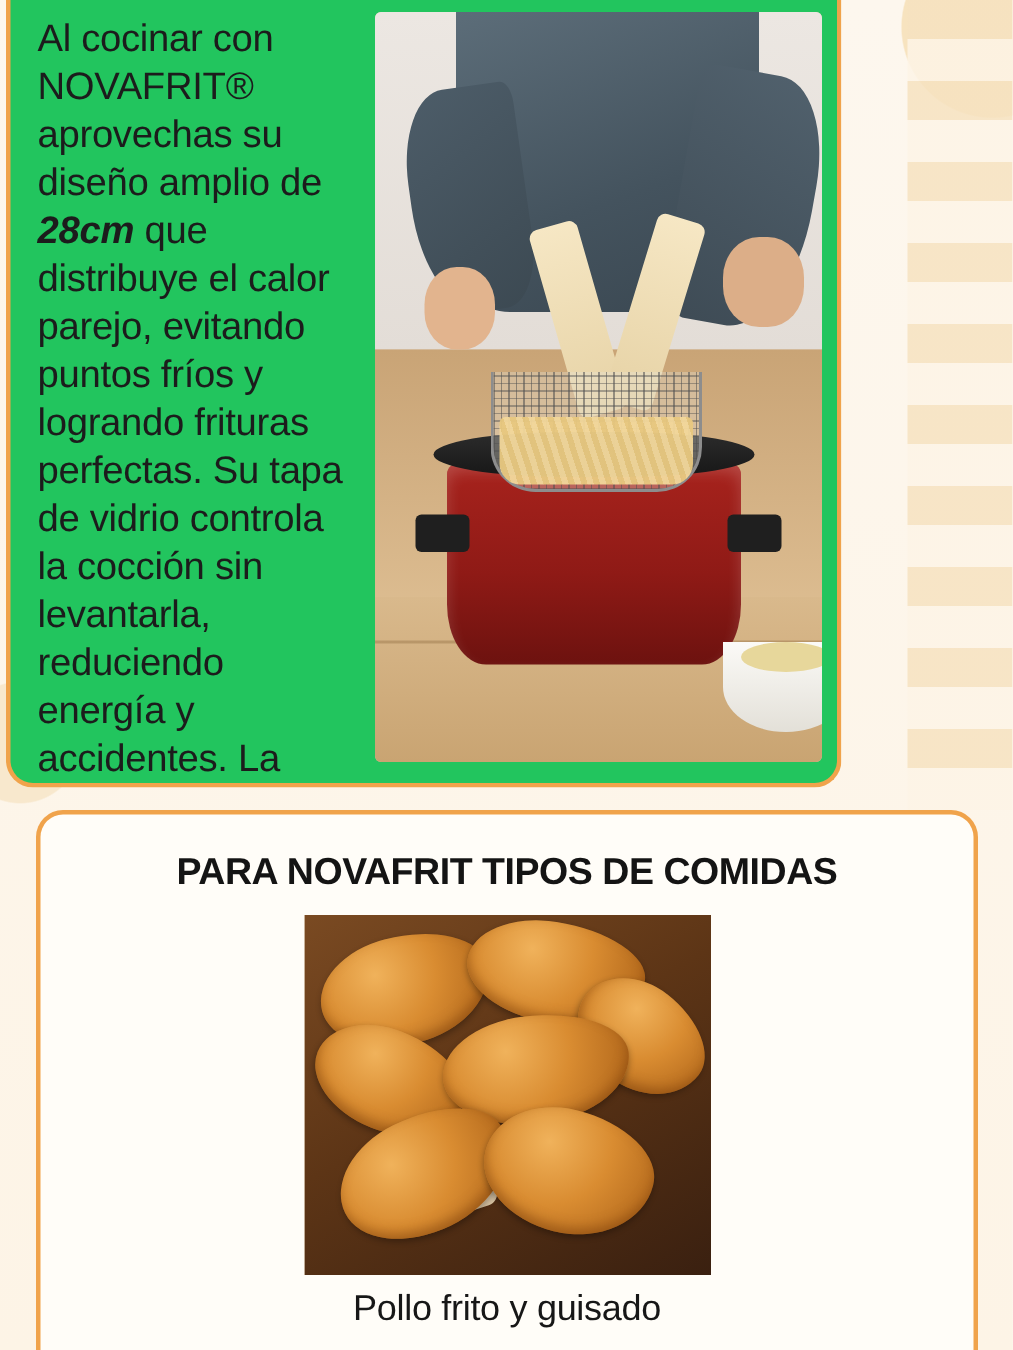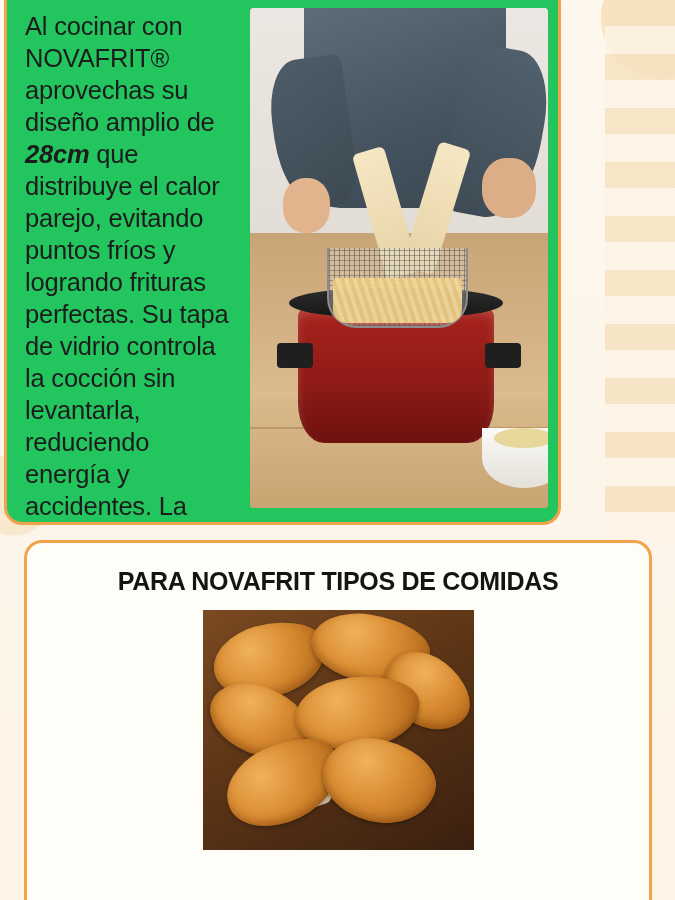--- a/index.html
+++ b/index.html
@@ -340,6 +340,7 @@
         <div class="fc-piece fc5"></div>
         <div class="fc-piece fc6"></div>
       </figure>
+      <div class="card-label">Pollo frito y guisado</div>
     </div>
 
 

